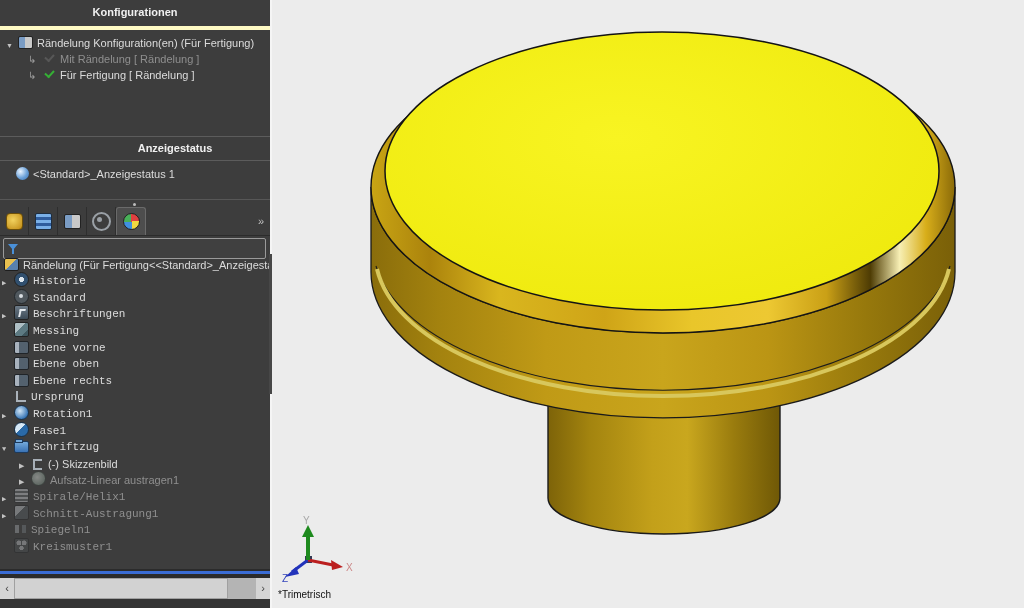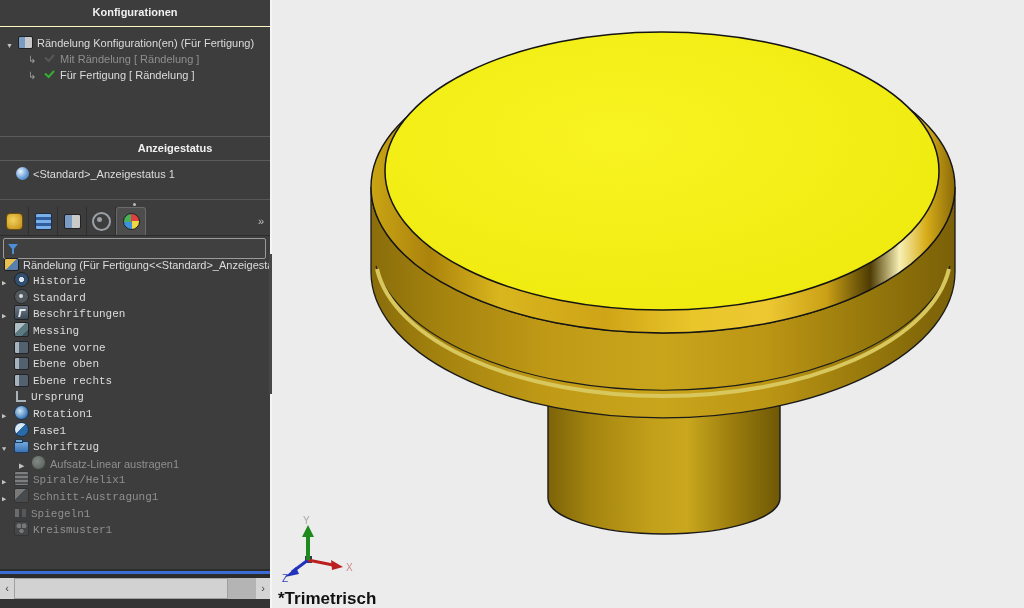--- a/index.html
+++ b/index.html
@@ -11,7 +11,7 @@
   .seam{position:absolute;left:270px;top:0;width:2px;height:608px;background:#f5f5f5;}
   .hdr{position:absolute;left:0;width:270px;text-align:center;font-size:11px;font-weight:bold;
        color:#f0f0f0;line-height:24px;}
-  .hdr1{top:0;height:26px;border-bottom:1px solid #fef9c3;}
+  .hdr1{top:0;height:26px;border-bottom:4px solid #fef9c3;}
   .hdr2{top:136;height:23px;}
   .hdr2w{position:absolute;top:136px;left:0;width:270px;height:23px;
          border-top:1px solid #5c5c5c;border-bottom:1px solid #5c5c5c;}

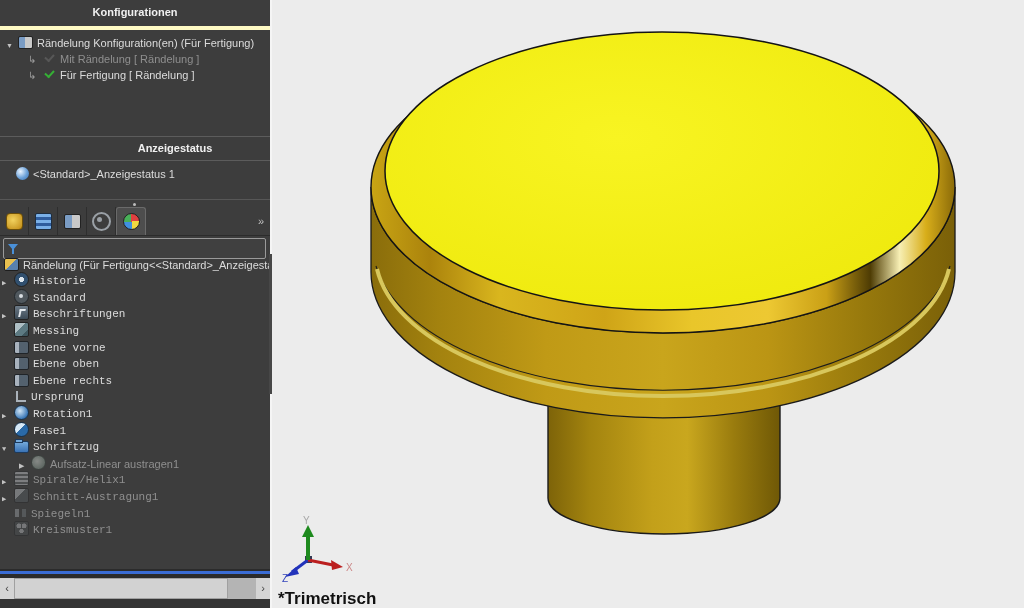--- a/index.html
+++ b/index.html
@@ -243,6 +243,11 @@
     <span class="ti i-folder"></span>
     <span class="lbl">Schriftzug</span>
   </div>
+        <div class="row trow ind2 normal">
+    <span class="arrow">▶</span>
+    <span class="ti i-sketch"></span>
+    <span class="lbl">(-) Skizzenbild</span>
+  </div>
         <div class="row trow ind2 suppressed">
     <span class="arrow">▶</span>
     <span class="ti i-aufsatz"></span>

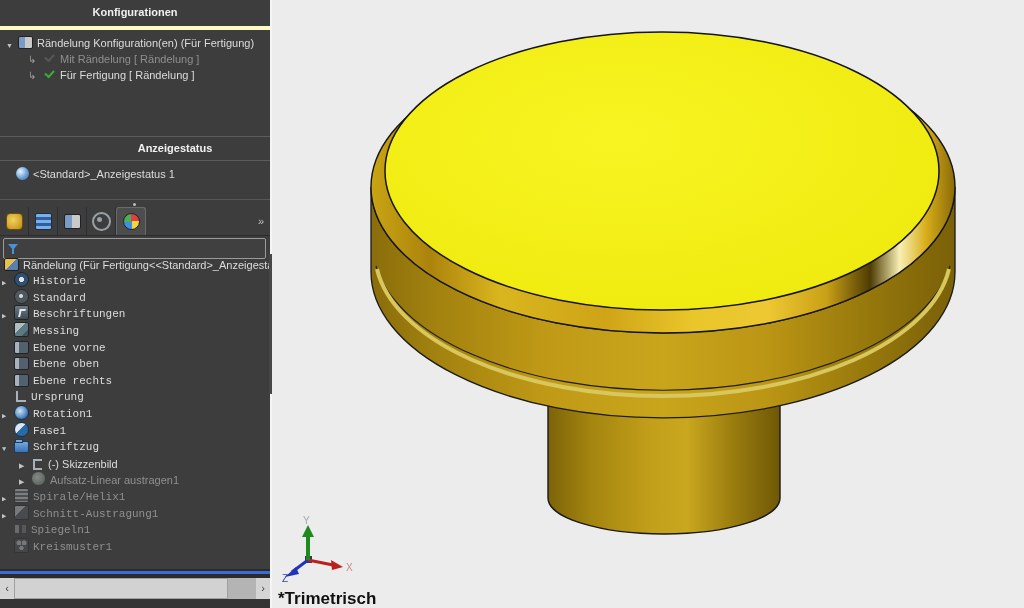--- a/index.html
+++ b/index.html
@@ -114,7 +114,7 @@
 
   
   .viewport{position:absolute;left:272px;top:0;width:752px;height:608px;background:#ececec;}
-  .viewlabel{position:absolute;left:6px;top:589px;font-size:17px;font-weight:700;color:#111;}
+  .viewlabel{position:absolute;left:6px;top:589px;font-size:10px;font-weight:400;color:#111;}
 </style>
 </head>
 <body>

